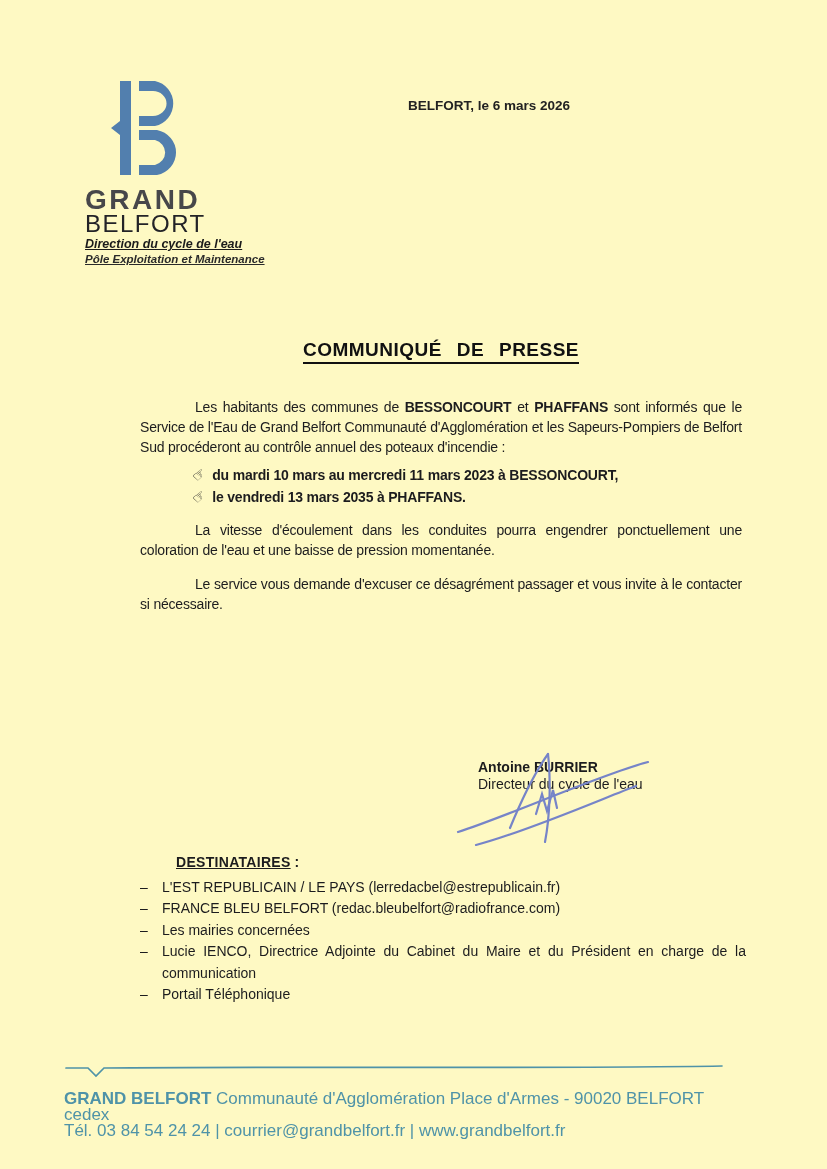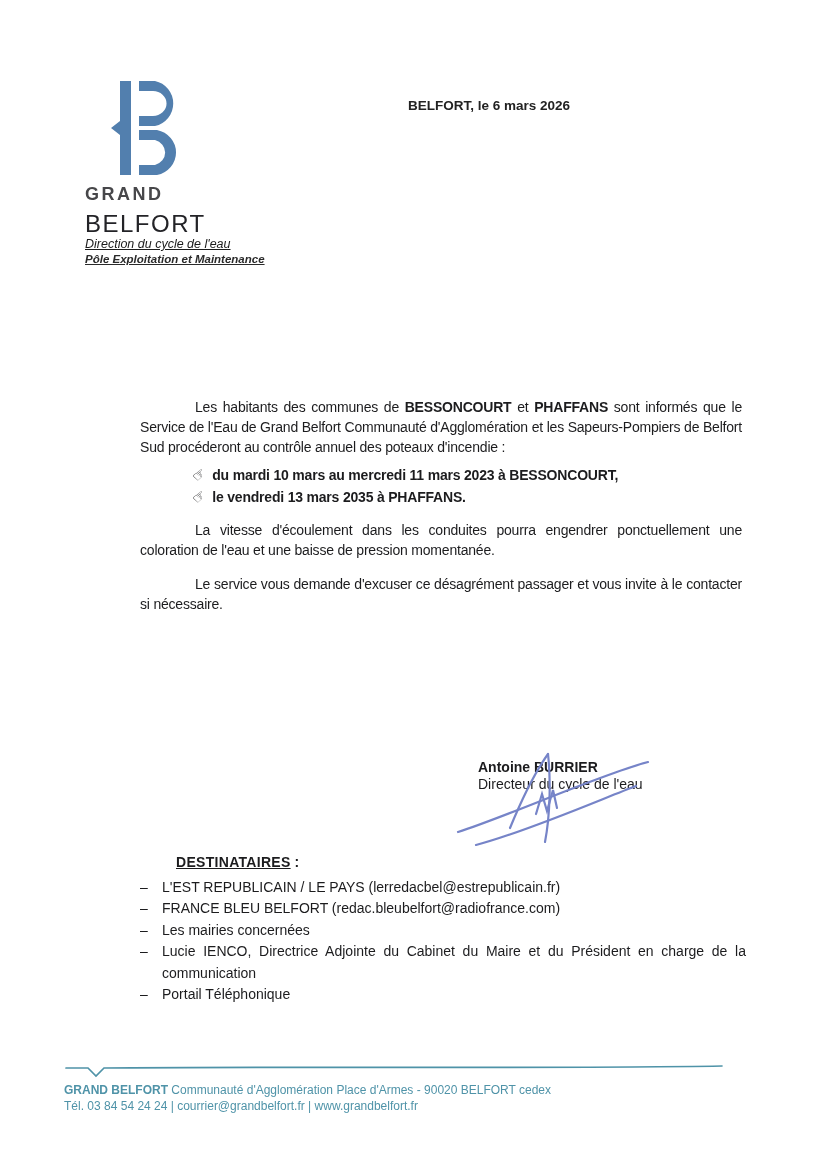--- a/index.html
+++ b/index.html
@@ -5,7 +5,7 @@
   html,body{margin:0;padding:0;background:#e8e8e8;}
   .page{
     position:relative;width:827px;height:1169px;margin:0 auto;
-    background:#ffffff;overflow:hidden;
+    background:#fef9c3;overflow:hidden;
     font-family:"Liberation Sans","DejaVu Sans",sans-serif;
     color:#1c1c1e;
   }

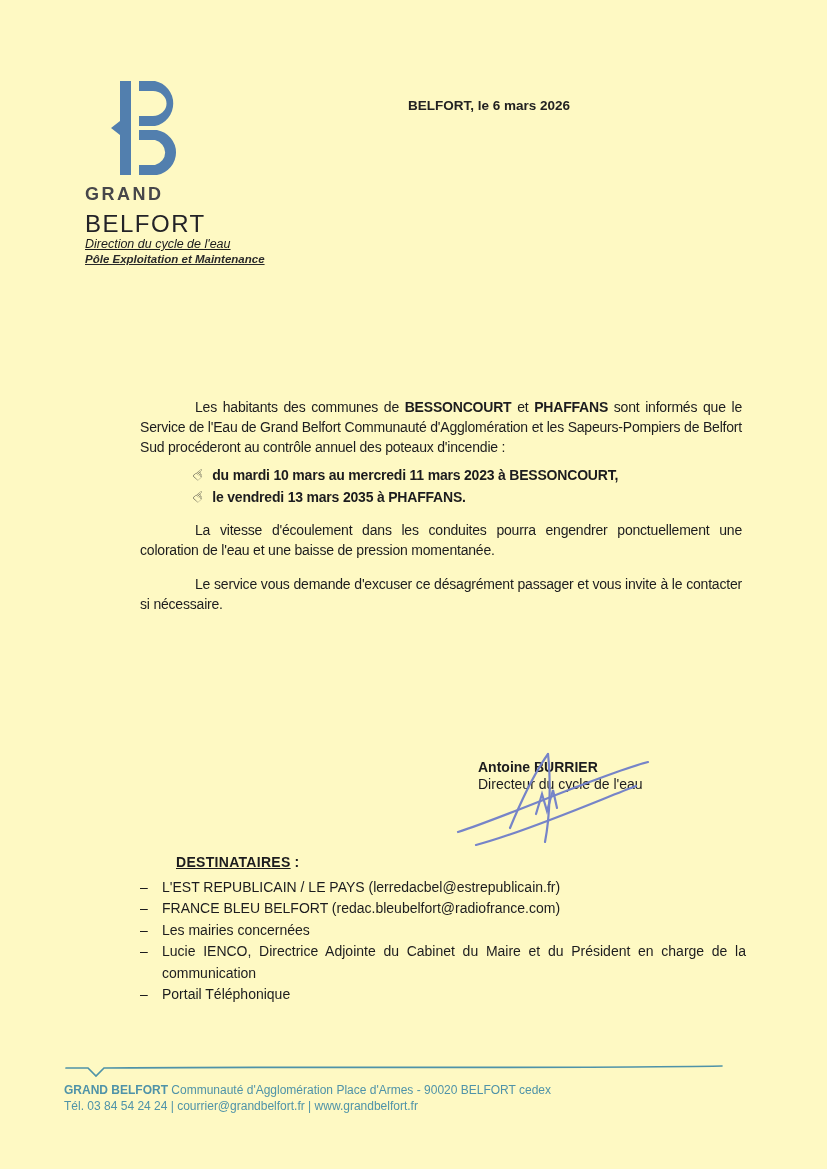--- a/index.html
+++ b/index.html
@@ -14,7 +14,7 @@
   
   .logo{position:absolute;left:85px;top:80px;width:170px;}
   .logo svg.bmark{display:block;margin-left:13px;}
-  .logo-grand{position:absolute;left:0;top:104px;font-size:18px;font-weight:bold;letter-spacing:2.5px;color:#47474a;}
+  .logo-grand{position:absolute;left:0;top:104px;font-size:28px;font-weight:bold;letter-spacing:2.5px;color:#47474a;}
   .logo-belfort{position:absolute;left:0;top:130px;font-size:24px;letter-spacing:1.5px;color:#232327;}
   .logo-dept1{position:absolute;left:0;top:157px;font-size:12.5px;font-weight:normal;font-style:italic;text-decoration:underline;color:#1b1b1b;white-space:nowrap;}
   .logo-dept2{position:absolute;left:0;top:173px;font-size:11.5px;font-weight:bold;font-style:italic;text-decoration:underline;color:#2a2a2a;white-space:nowrap;text-align:center;}

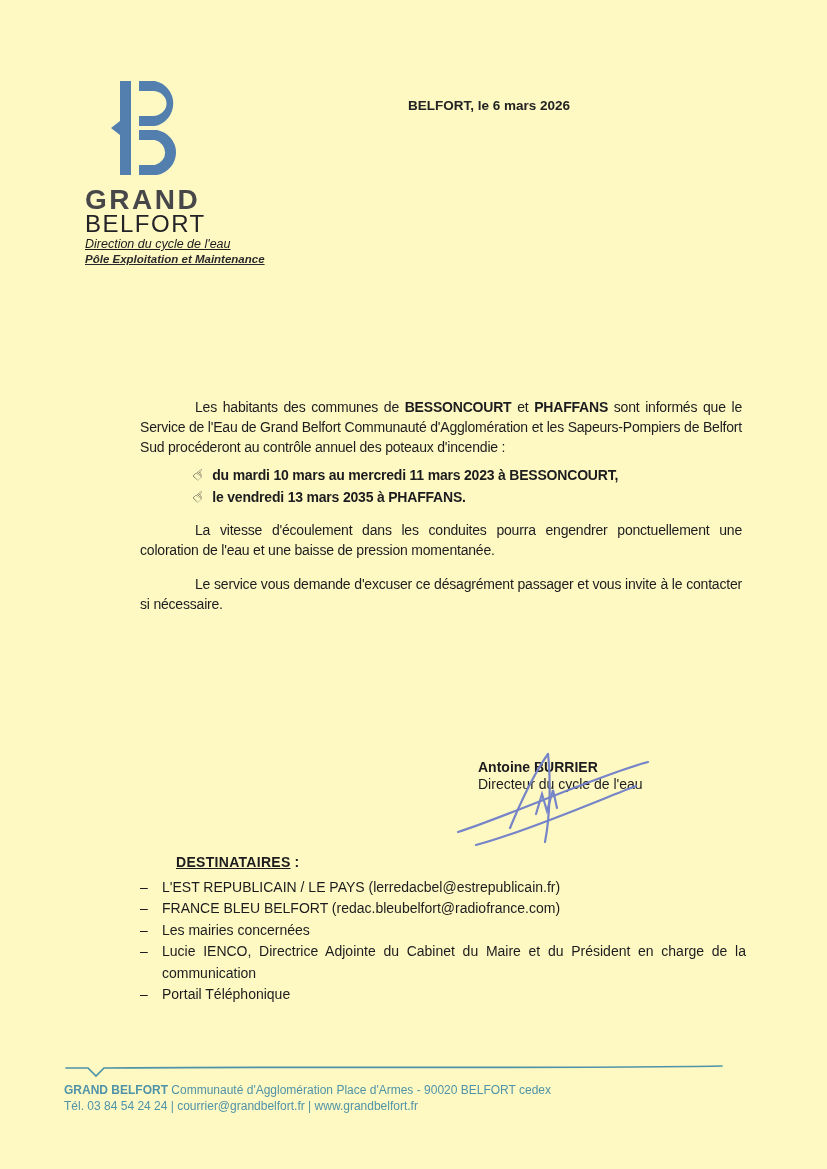--- a/index.html
+++ b/index.html
@@ -16,7 +16,7 @@
   .logo svg.bmark{display:block;margin-left:13px;}
   .logo-grand{position:absolute;left:0;top:104px;font-size:28px;font-weight:bold;letter-spacing:2.5px;color:#47474a;}
   .logo-belfort{position:absolute;left:0;top:130px;font-size:24px;letter-spacing:1.5px;color:#232327;}
-  .logo-dept1{position:absolute;left:0;top:157px;font-size:12.5px;font-weight:normal;font-style:italic;text-decoration:underline;color:#1b1b1b;white-space:nowrap;}
+  .logo-dept1{position:absolute;left:0;top:157px;font-size:12.5px;font-weight:bold;font-style:italic;text-decoration:underline;color:#1b1b1b;white-space:nowrap;}
   .logo-dept2{position:absolute;left:0;top:173px;font-size:11.5px;font-weight:bold;font-style:italic;text-decoration:underline;color:#2a2a2a;white-space:nowrap;text-align:center;}
   
   .title-wrap{position:absolute;left:140px;top:339px;width:602px;text-align:center;}

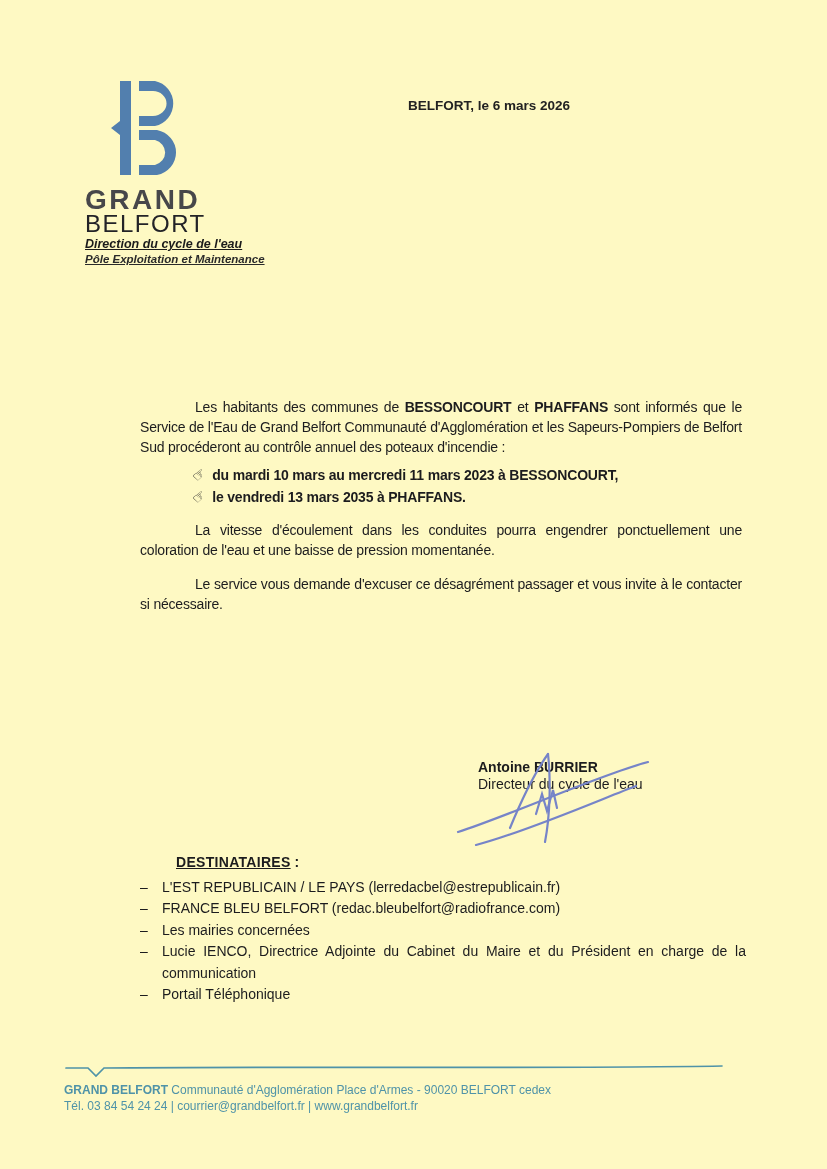--- a/index.html
+++ b/index.html
@@ -66,6 +66,9 @@
     <div class="logo-dept2">Pôle Exploitation et Maintenance</div>
   </div>
 
+  <div class="title-wrap">
+    <span class="title-text">COMMUNIQUÉ DE PRESSE</span>
+  </div>
 
   <div class="body-block">
     <p><span>Les habitants des communes de </span><span class="b">BESSONCOURT</span><span> et </span><span class="b">PHAFFANS</span><span> sont informés que le Service de l'Eau de Grand Belfort Communauté d'Agglomération et les Sapeurs-Pompiers de Belfort Sud procéderont au contrôle annuel des poteaux d'incendie :</span></p>

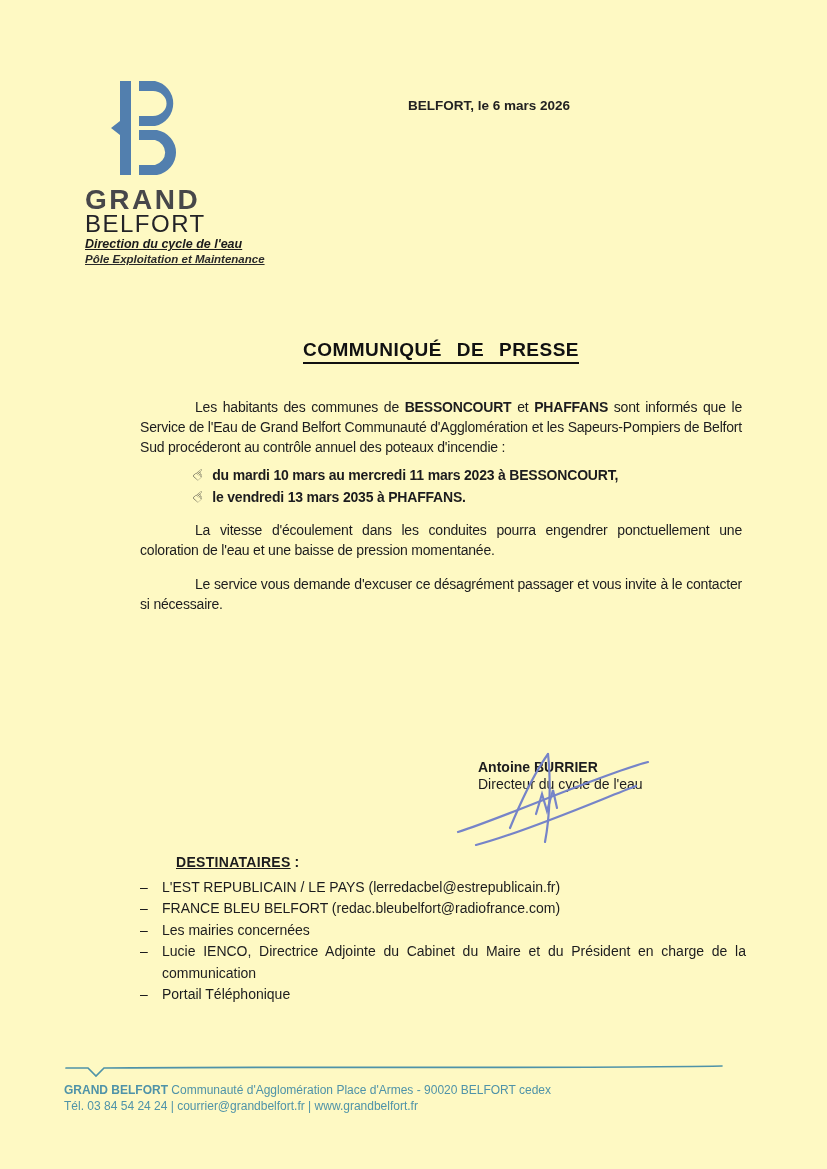--- a/index.html
+++ b/index.html
@@ -44,7 +44,7 @@
   .recips li .txt{flex:1 1 auto;text-align:justify;}
   
   .footer{position:absolute;left:64px;top:1060px;width:680px;color:#4f93a8;}
-  .footer-text{margin-top:0;font-size:12px;line-height:16px;color:#4f93a8;}
+  .footer-text{margin-top:9px;font-size:17px;line-height:16px;color:#4f93a8;}
   .footer-text .b{font-weight:bold;}
 </style>
 </head>

